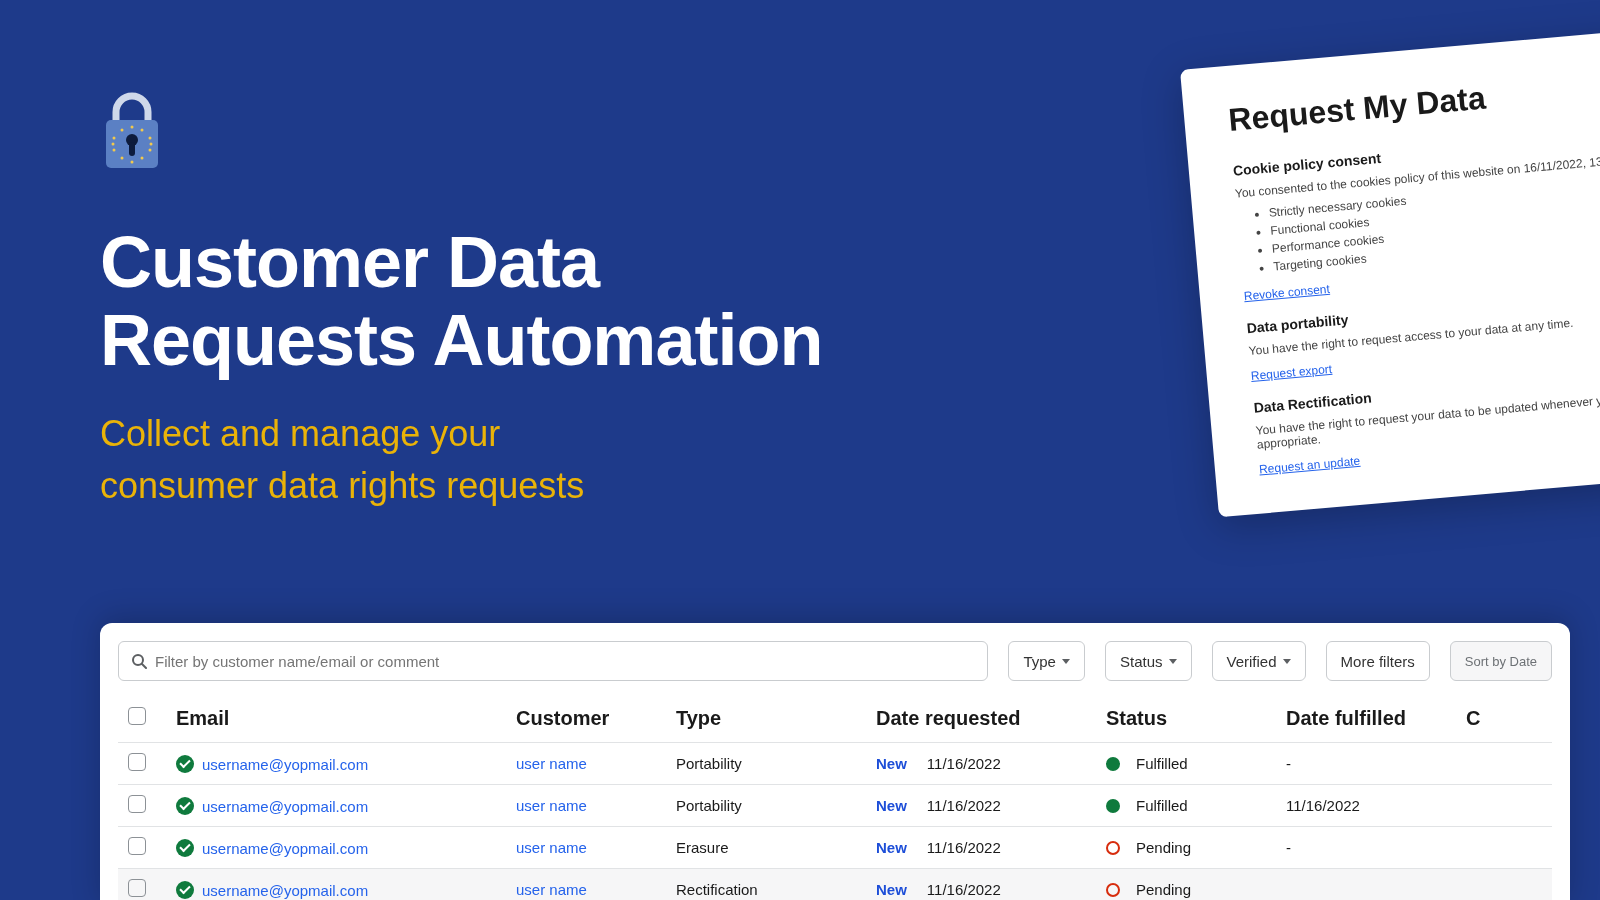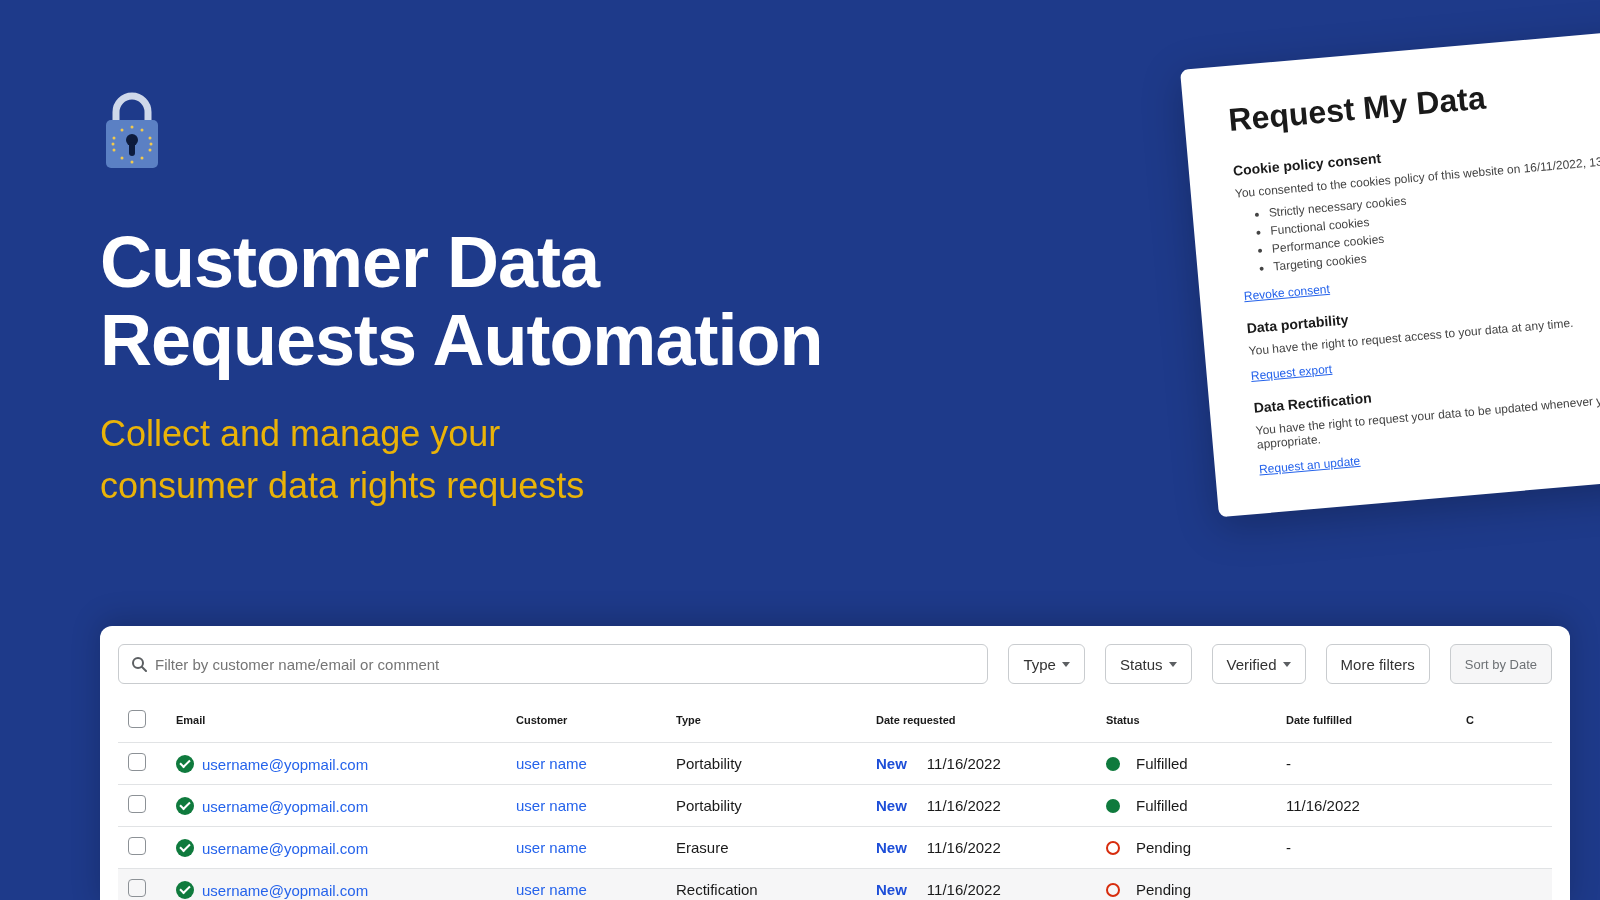--- a/index.html
+++ b/index.html
@@ -143,7 +143,7 @@
 table { width: 100%; border-collapse: collapse; }
 th {
   text-align: left;
-  font-size: 11px;
+  font-size: 20px;
   font-weight: 600;
   color: #1a1a1a;
   padding: 12px 10px;

